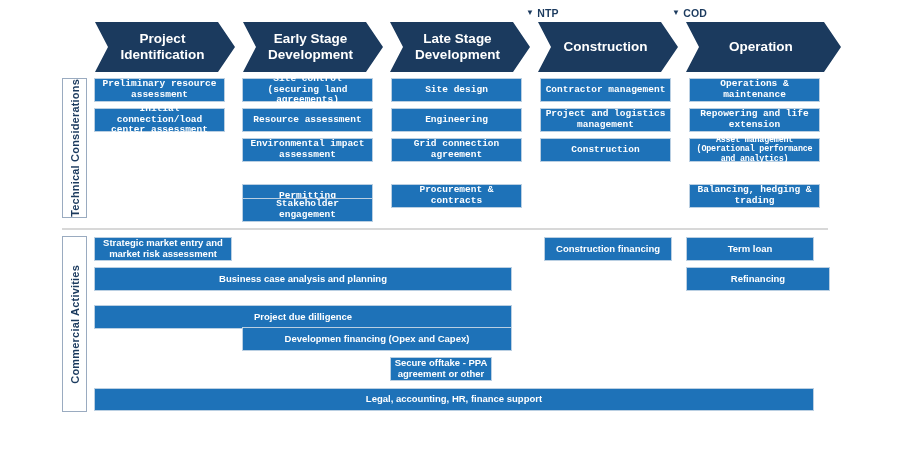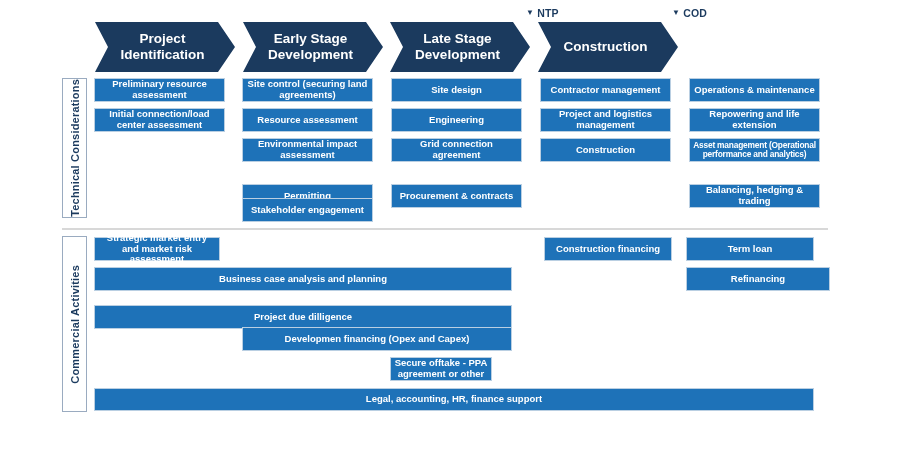--- a/index.html
+++ b/index.html
@@ -62,6 +62,7 @@
   <div class="arrow" style="left:243px;">Early Stage Development</div>
   <div class="arrow" style="left:390px;">Late Stage Development</div>
   <div class="arrow" style="left:538px;">Construction</div>
+  <div class="arrow last" style="left:686px;">Operation</div>
 
   <div class="lane-label" style="top:78px;height:140px;">
     <span>Technical Considerations</span>

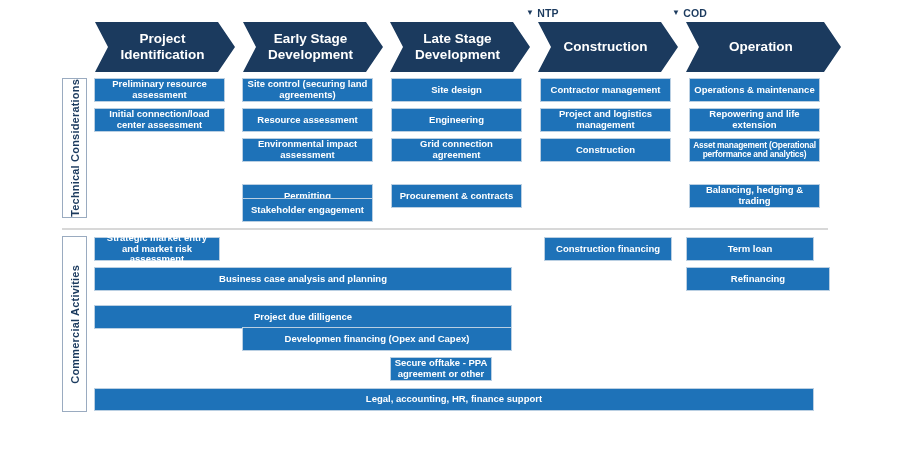--- a/index.html
+++ b/index.html
@@ -39,7 +39,7 @@
     font-size:9.5px;line-height:1.12;box-sizing:border-box;padding:1px 3px;height:24px;
   }
   .box.small{font-size:8.4px;letter-spacing:-.2px;}
-  .w-col{width:131px;}
+  .w-col{width:131px;font-family:Liberation Mono, monospace;}
   
   .c1{left:94px;}  .c2{left:242px;} .c3{left:391px;} .c4{left:540px;} .c5{left:689px;}
   .r1{top:78px;}   .r2{top:108px;}  .r3{top:138px;}  .r4{top:184px;}  .r5{top:198px;}

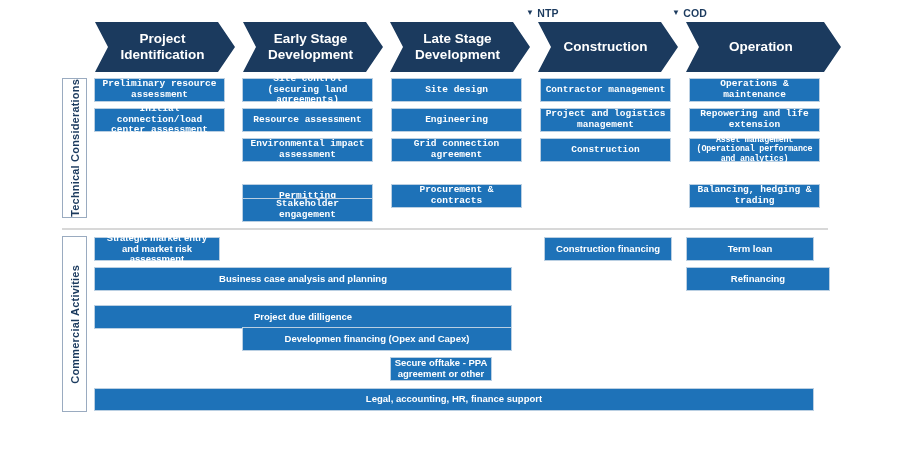--- a/index.html
+++ b/index.html
@@ -96,7 +96,7 @@
   <div class="box w-col c5 r3 small">Asset management (Operational performance and analytics)</div>
   <div class="box w-col c5 r4">Balancing, hedging &amp; trading</div>
 
-  <div class="box" style="left:94px;top:237px;width:126px;">Strategic market entry and market risk assessment</div>
+  <div class="box" style="left:94px;top:237px;width:138px;">Strategic market entry and market risk assessment</div>
   <div class="box" style="left:94px;top:267px;width:418px;">Business case analysis and planning</div>
   <div class="box" style="left:94px;top:305px;width:418px;">Project due dilligence</div>
   <div class="box" style="left:242px;top:327px;width:270px;">Developmen financing (Opex and Capex)</div>

